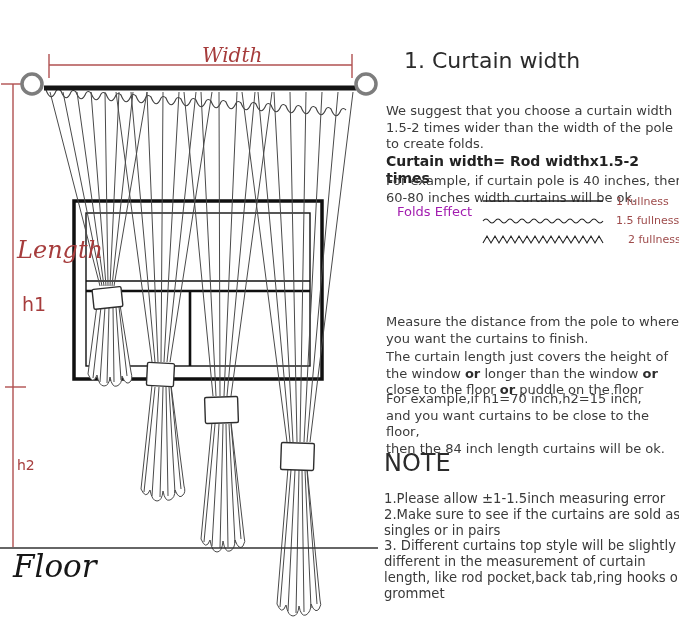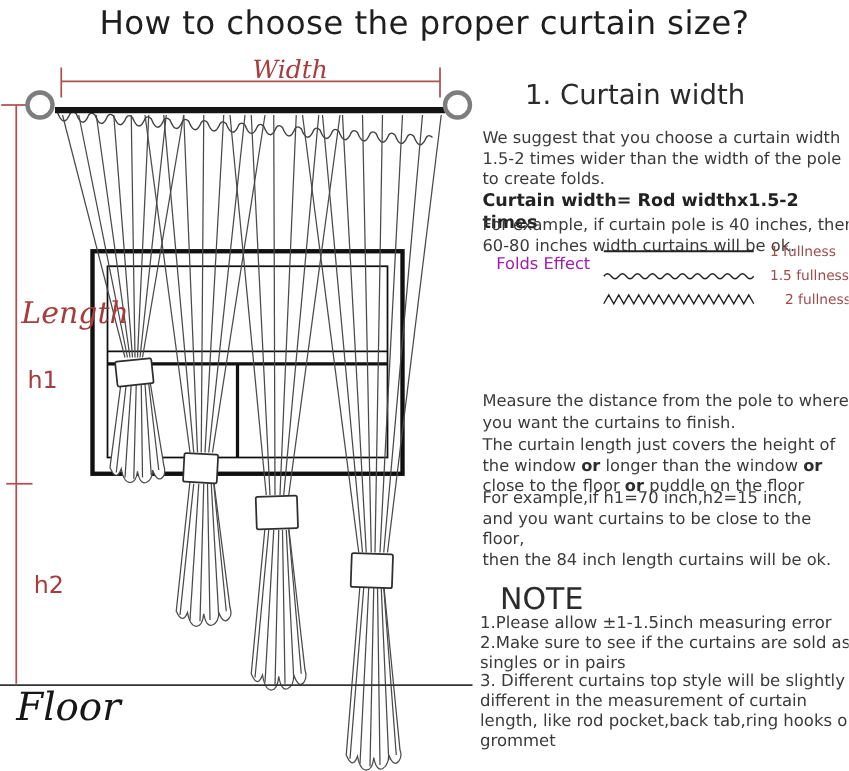--- a/index.html
+++ b/index.html
@@ -43,7 +43,6 @@
 
 <div class="stage">
 
-  <h1 class="title">How to choose the proper curtain size?</h1>
 
   <svg class="diagram-svg" width="380" height="617" viewBox="0 0 380 617">
 

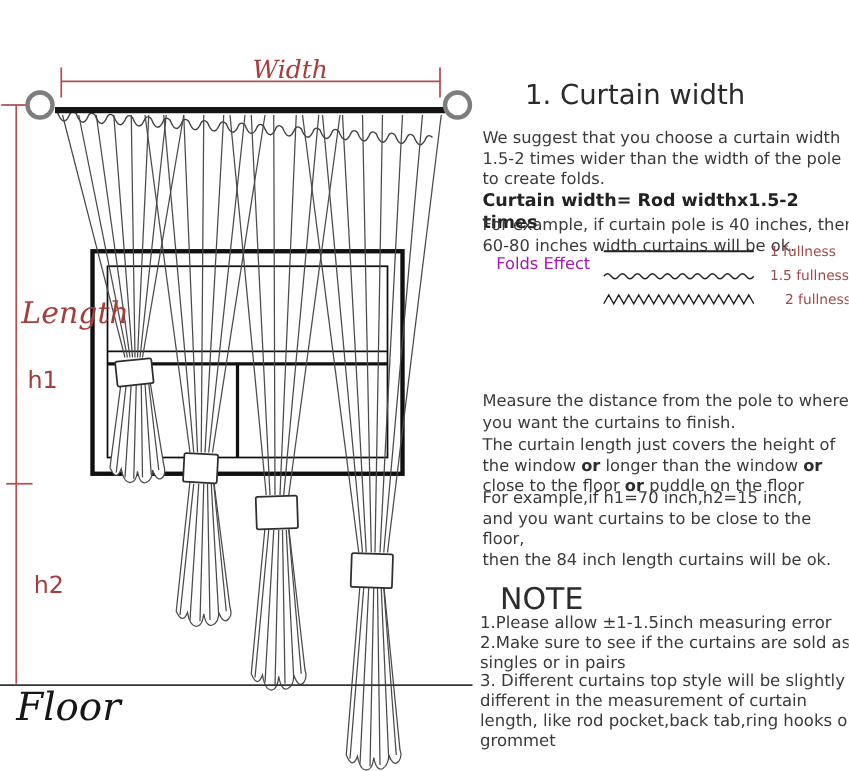--- a/index.html
+++ b/index.html
@@ -19,7 +19,7 @@
   .lbl-h1{left:22px;top:293px;font-size:19px;}
   .lbl-h2{left:27px;top:457px;font-size:19px;}
   .lbl-floor{position:absolute;left:13px;top:548px;font-size:31px;color:#161616;}
-  .col-head{position:absolute;left:404px;font-size:22px;font-weight:400;color:#2b2b2b;margin:16px;}
+  .col-head{position:absolute;left:404px;font-size:22px;font-weight:400;color:#2b2b2b;margin:0;}
   .h-sec1{top:48px;}
   .h-sec2{top:263px;}
   .h-note{left:384px;top:449px;font-size:24px;}

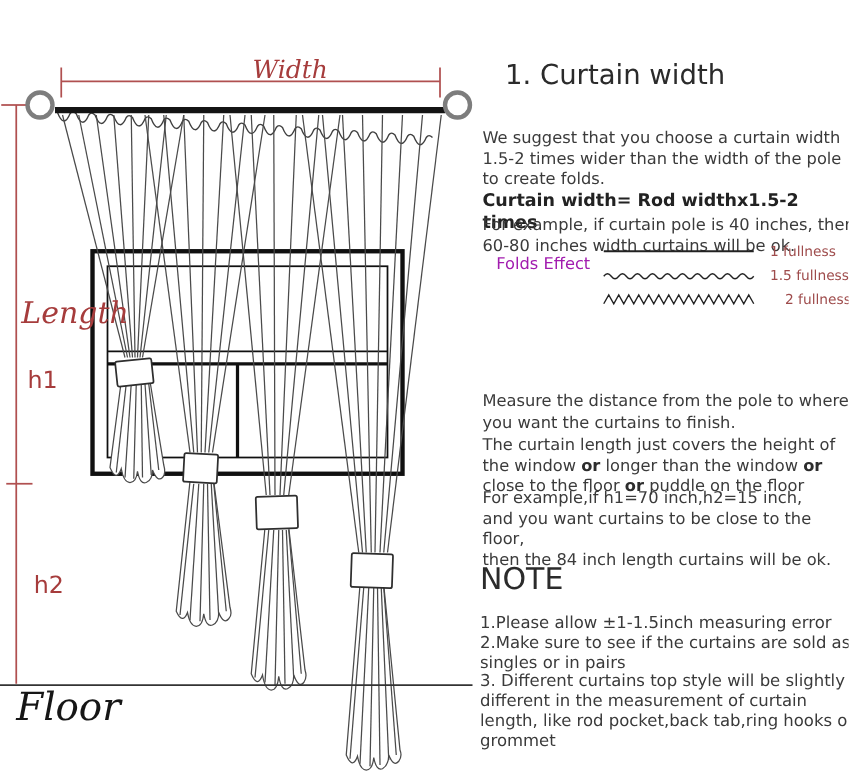--- a/index.html
+++ b/index.html
@@ -17,7 +17,7 @@
   .lbl-width{left:202px;top:43px;font-size:20px;}
   .lbl-length{left:17px;top:236px;font-size:24px;}
   .lbl-h1{left:22px;top:293px;font-size:19px;}
-  .lbl-h2{left:27px;top:457px;font-size:19px;}
+  .lbl-h2{left:17px;top:457px;font-size:14px;}
   .lbl-floor{position:absolute;left:13px;top:548px;font-size:31px;color:#161616;}
   .col-head{position:absolute;left:404px;font-size:22px;font-weight:400;color:#2b2b2b;margin:0;}
   .h-sec1{top:48px;}

